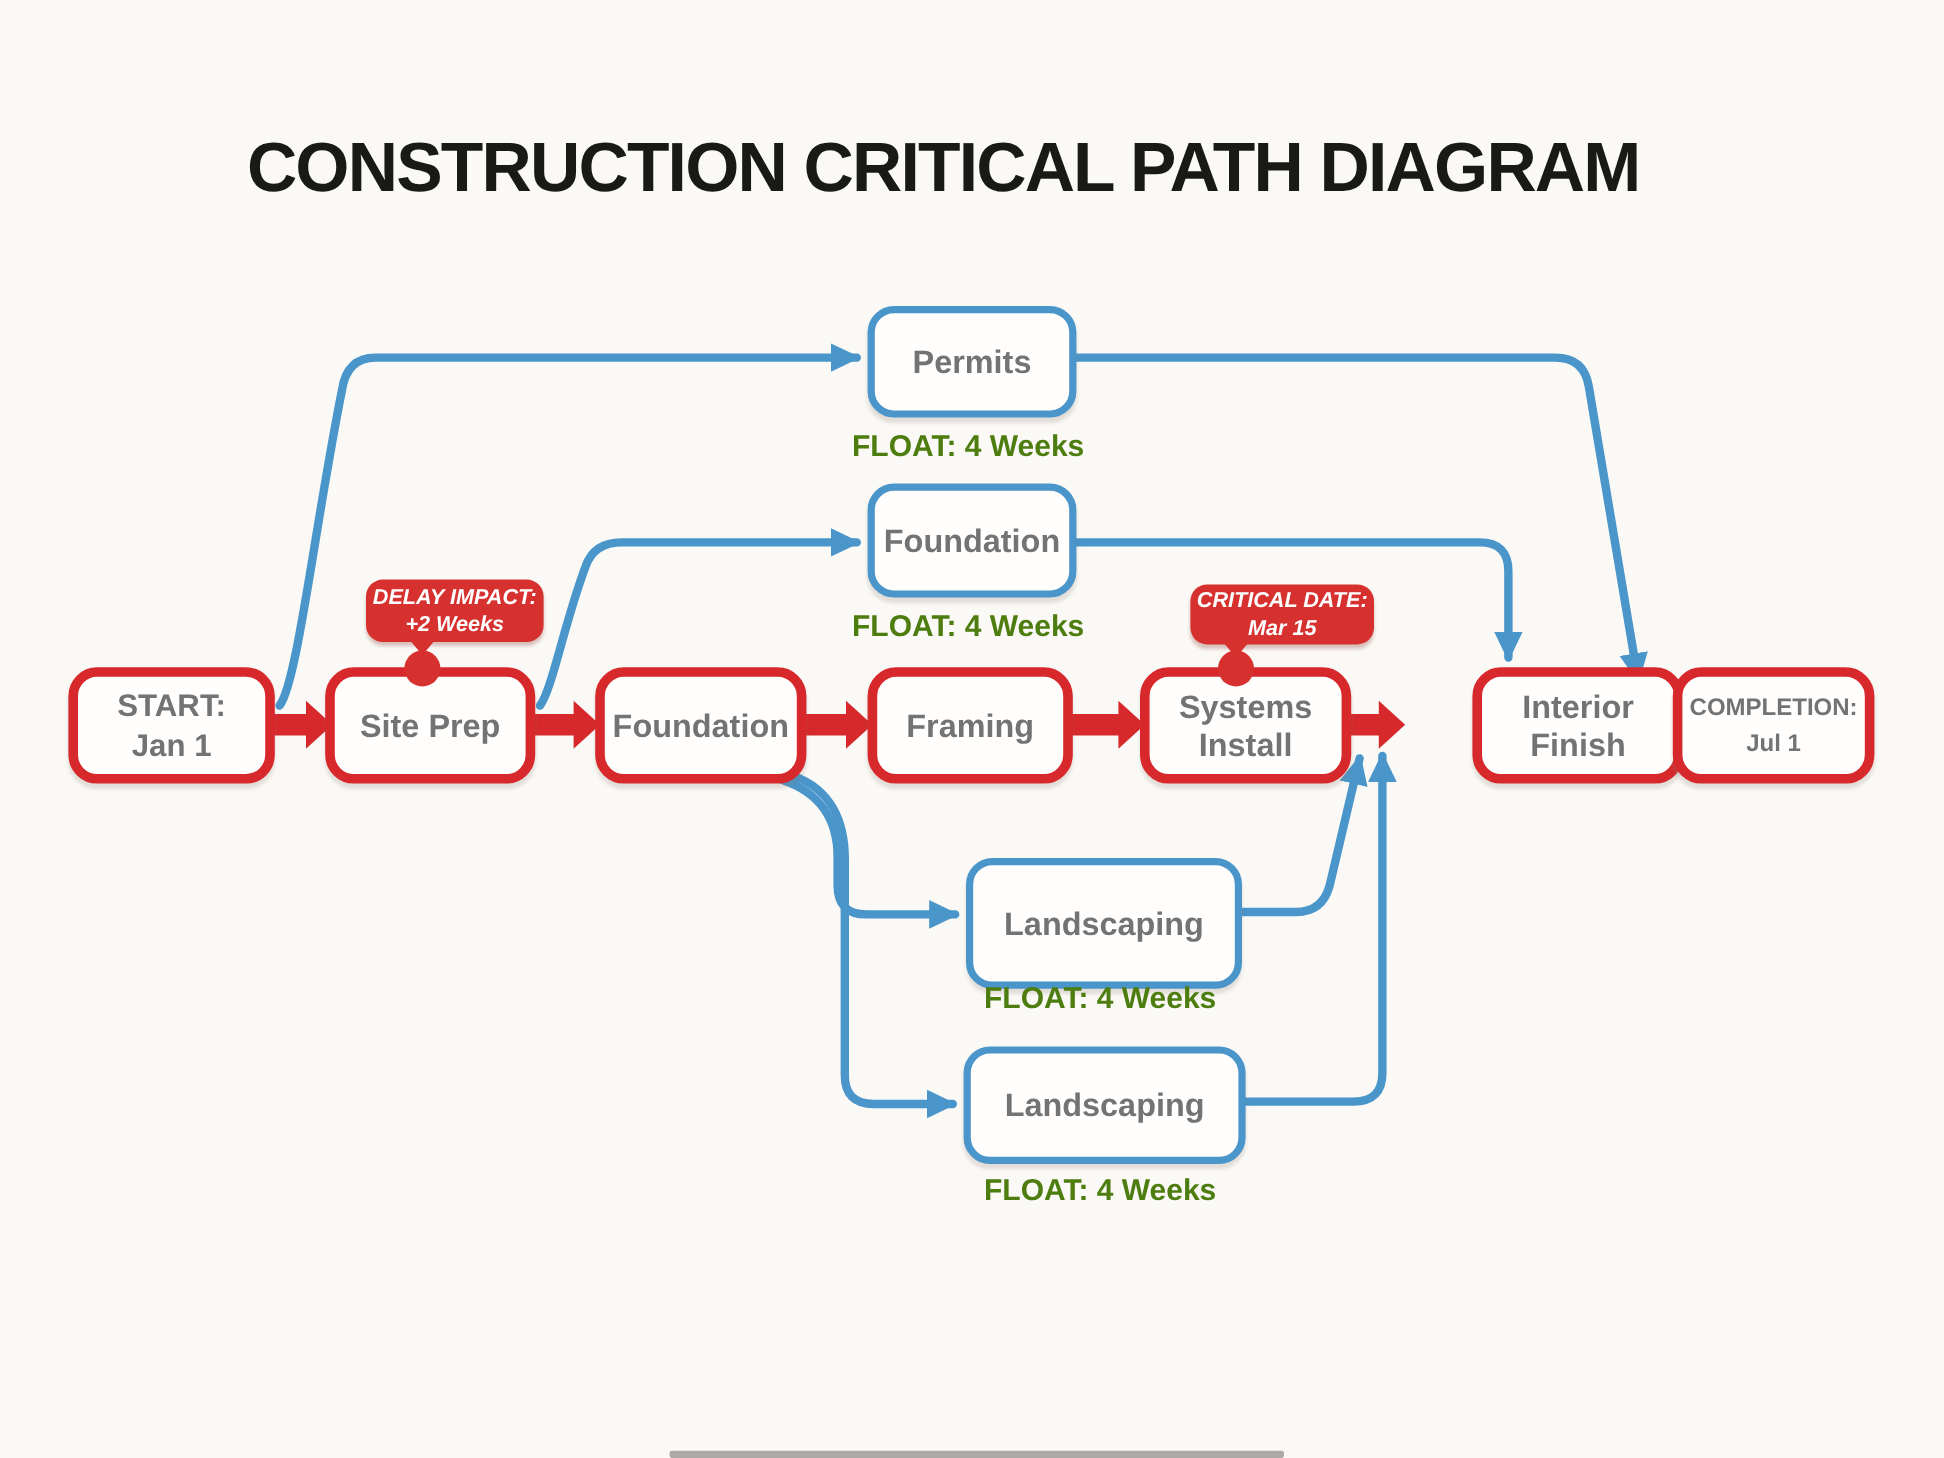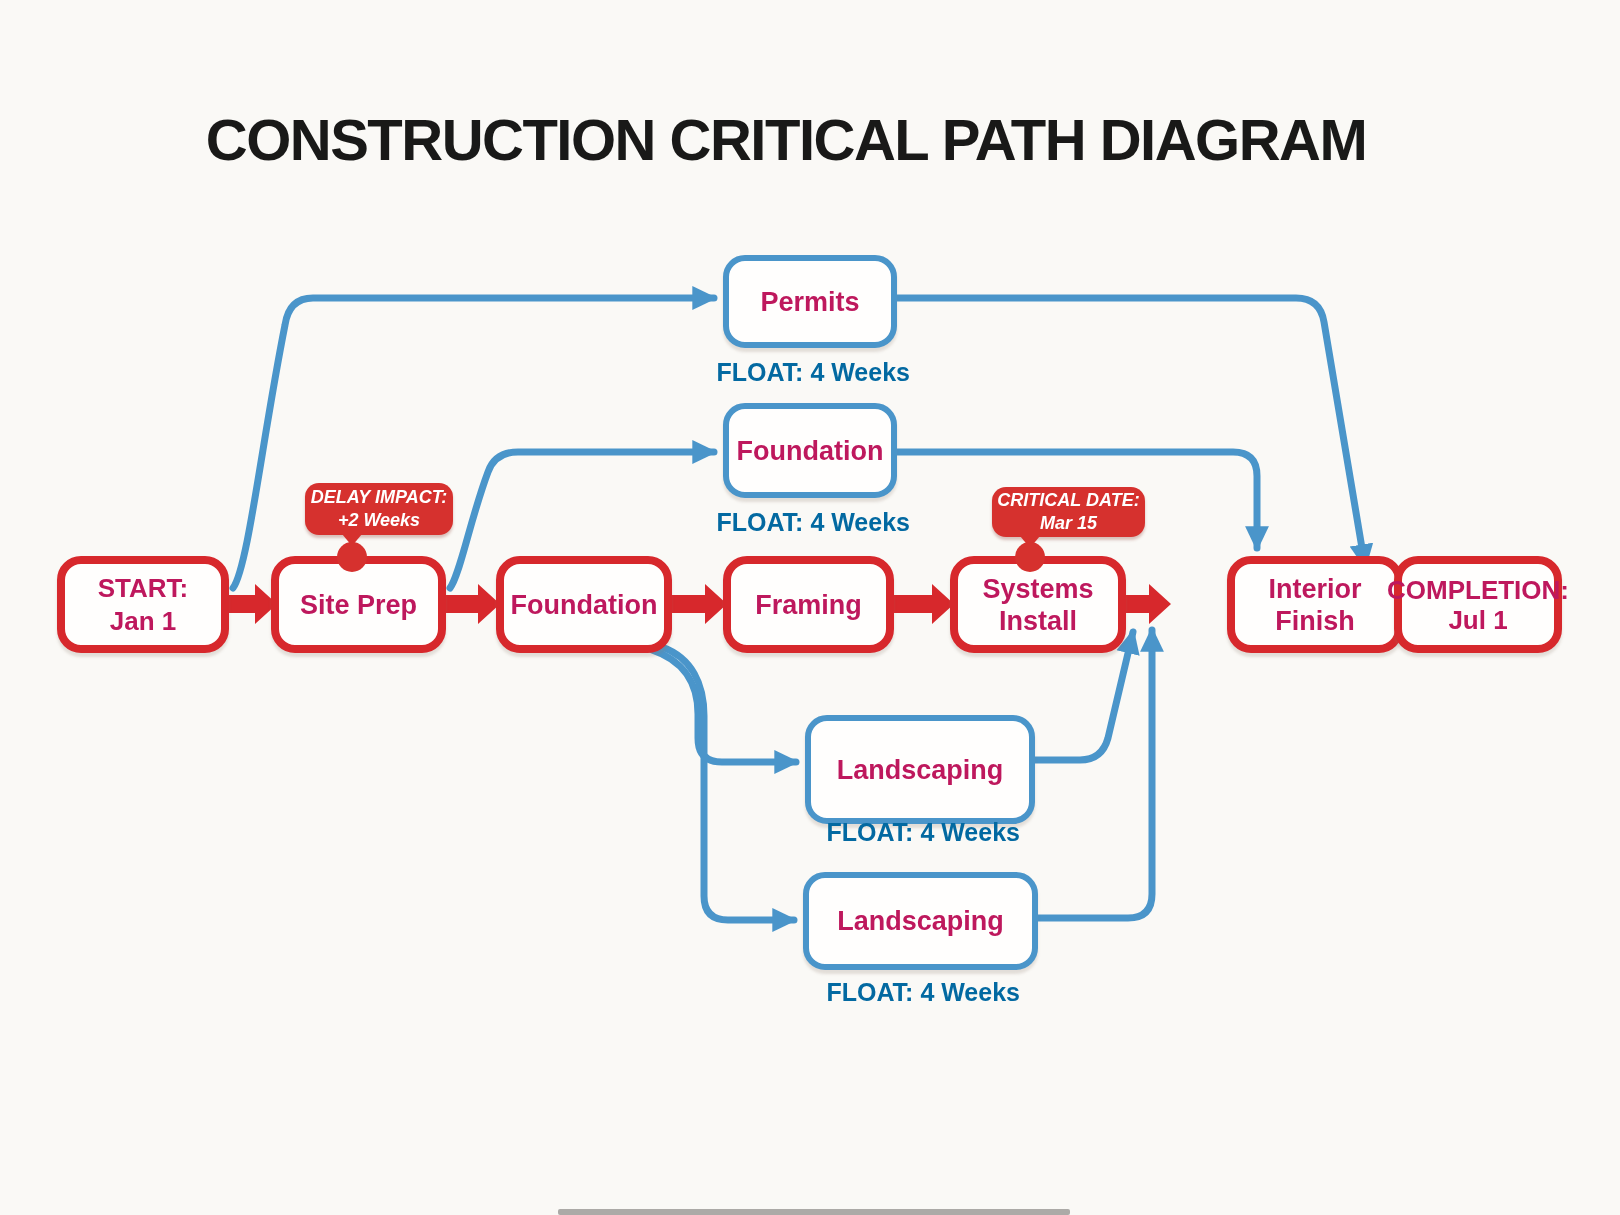--- a/index.html
+++ b/index.html
@@ -17,7 +17,7 @@
   .node{
     position:absolute;box-sizing:border-box;background:#fffefd;
     display:flex;flex-direction:column;align-items:center;justify-content:center;
-    text-align:center;color:#be185d;font-weight:700;z-index:2;
+    text-align:center;color:#737373;font-weight:700;z-index:2;
     box-shadow:0 4px 3px rgba(140,125,110,0.22);
   }
   .node.red{border:8px solid #d7282c;border-radius:24px;}

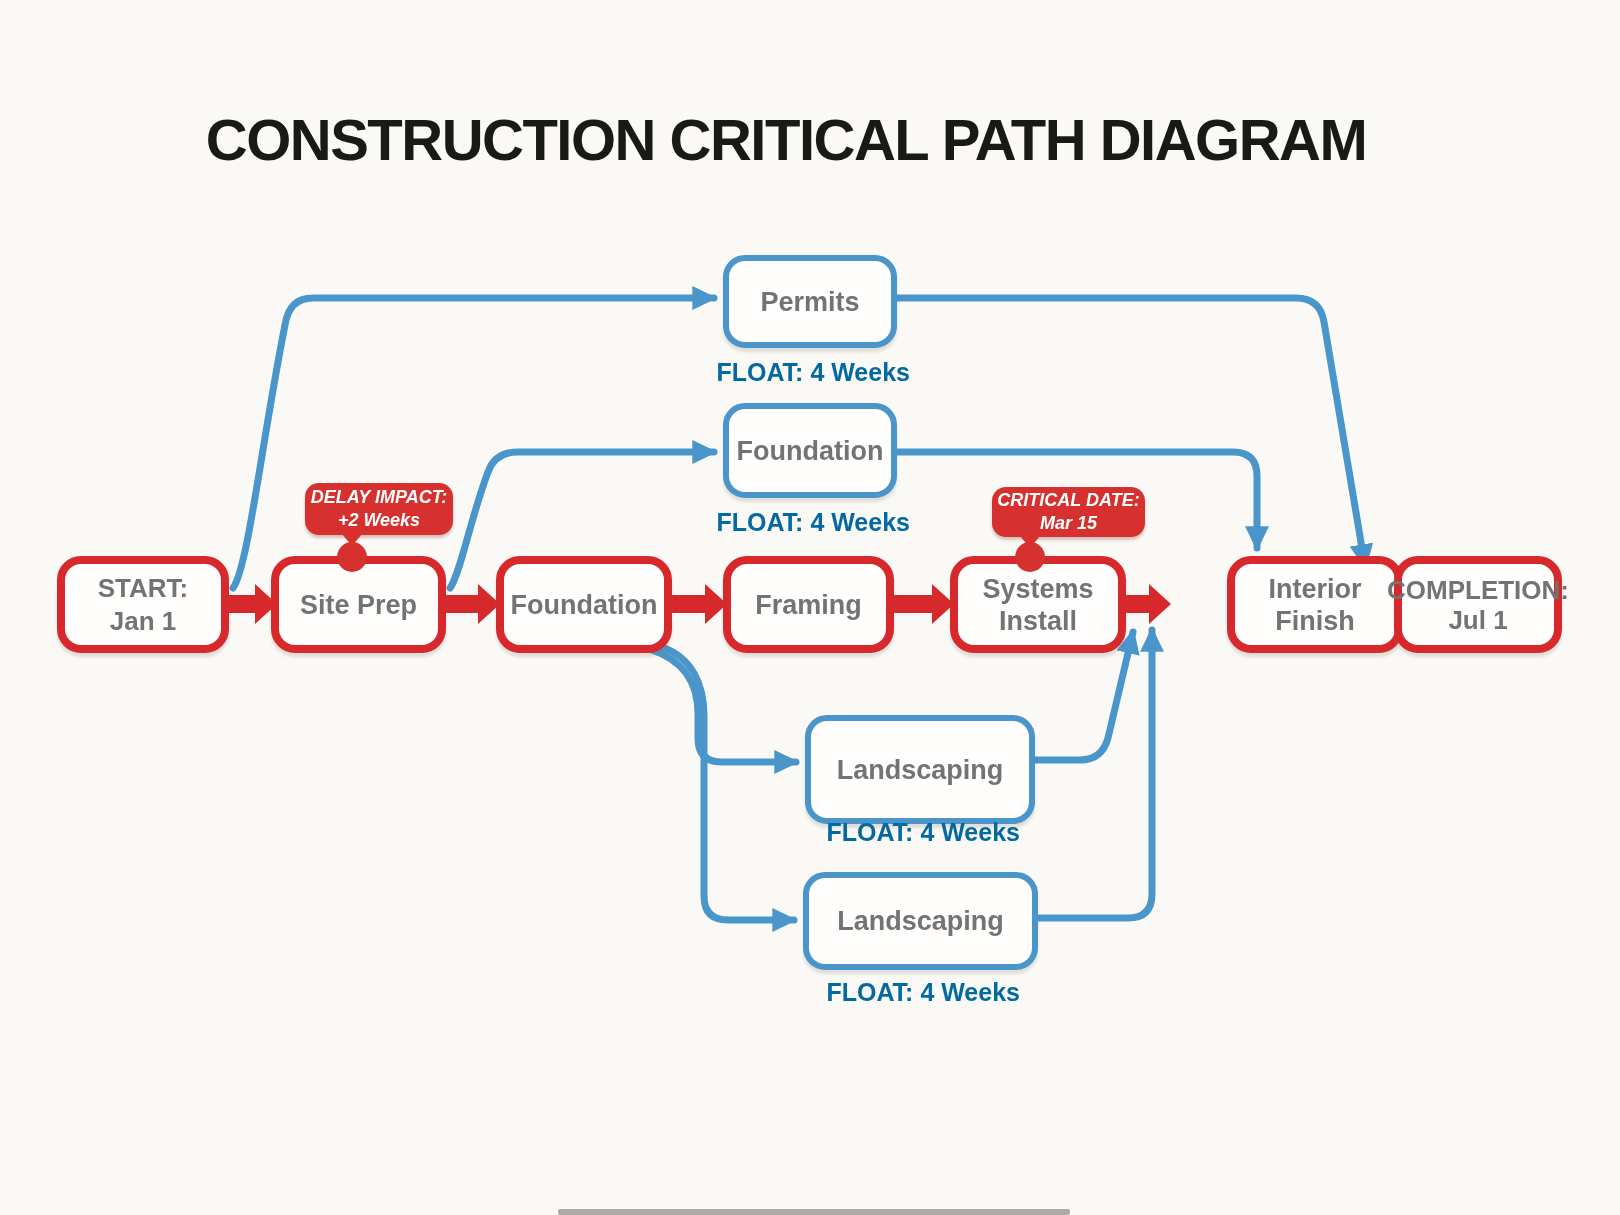--- a/index.html
+++ b/index.html
@@ -26,7 +26,7 @@
   .lbl.sm{font-size:26px;line-height:33px;}
   .lbl.xs{font-size:26px;line-height:30px;text-align:right;}
   .float-label{
-    position:absolute;z-index:2;text-align:right;color:#0369a1;
+    position:absolute;z-index:2;text-align:left;color:#4d7c0f;
     font-size:25px;font-weight:700;white-space:nowrap;
   }
   .callout{

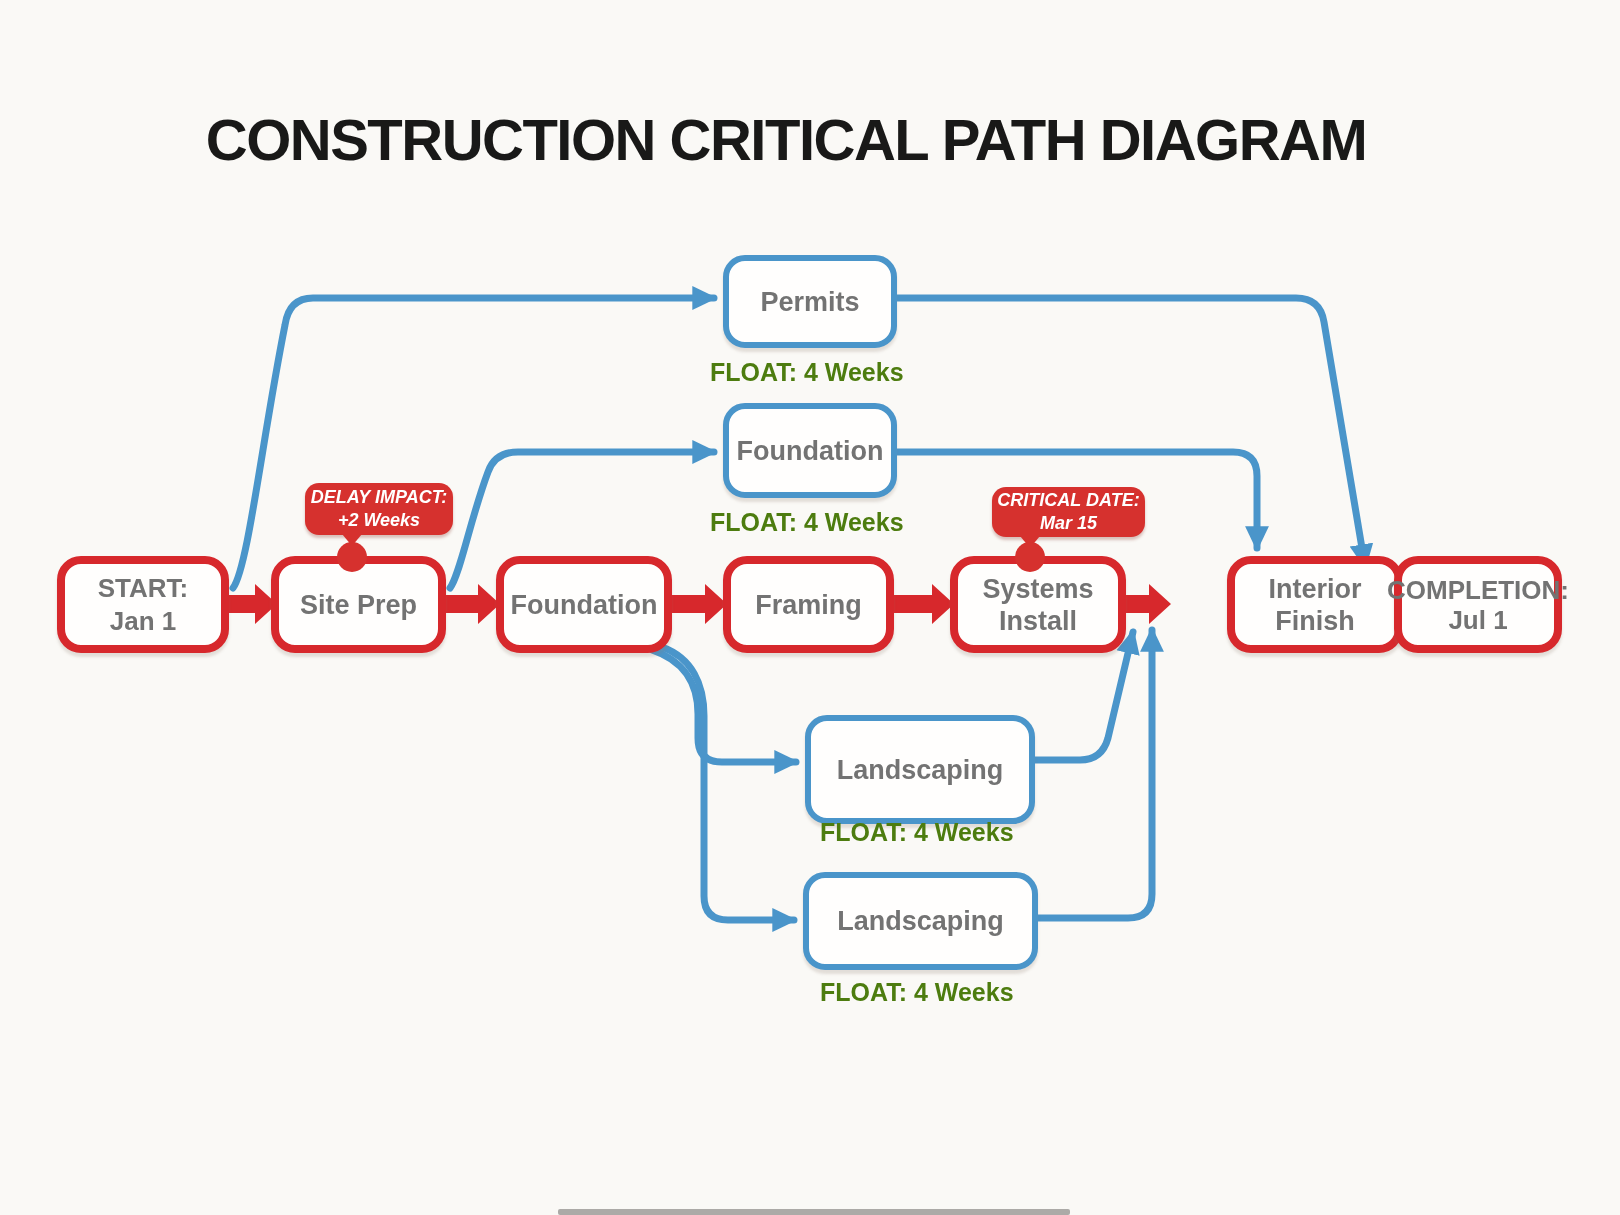--- a/index.html
+++ b/index.html
@@ -24,7 +24,7 @@
   .node.blue{border:6px solid #4a95ca;border-radius:22px;}
   .lbl{font-size:27px;line-height:32px;display:block;white-space:nowrap;}
   .lbl.sm{font-size:26px;line-height:33px;}
-  .lbl.xs{font-size:26px;line-height:30px;text-align:right;}
+  .lbl.xs{font-size:20px;line-height:30px;text-align:right;}
   .float-label{
     position:absolute;z-index:2;text-align:left;color:#4d7c0f;
     font-size:25px;font-weight:700;white-space:nowrap;

